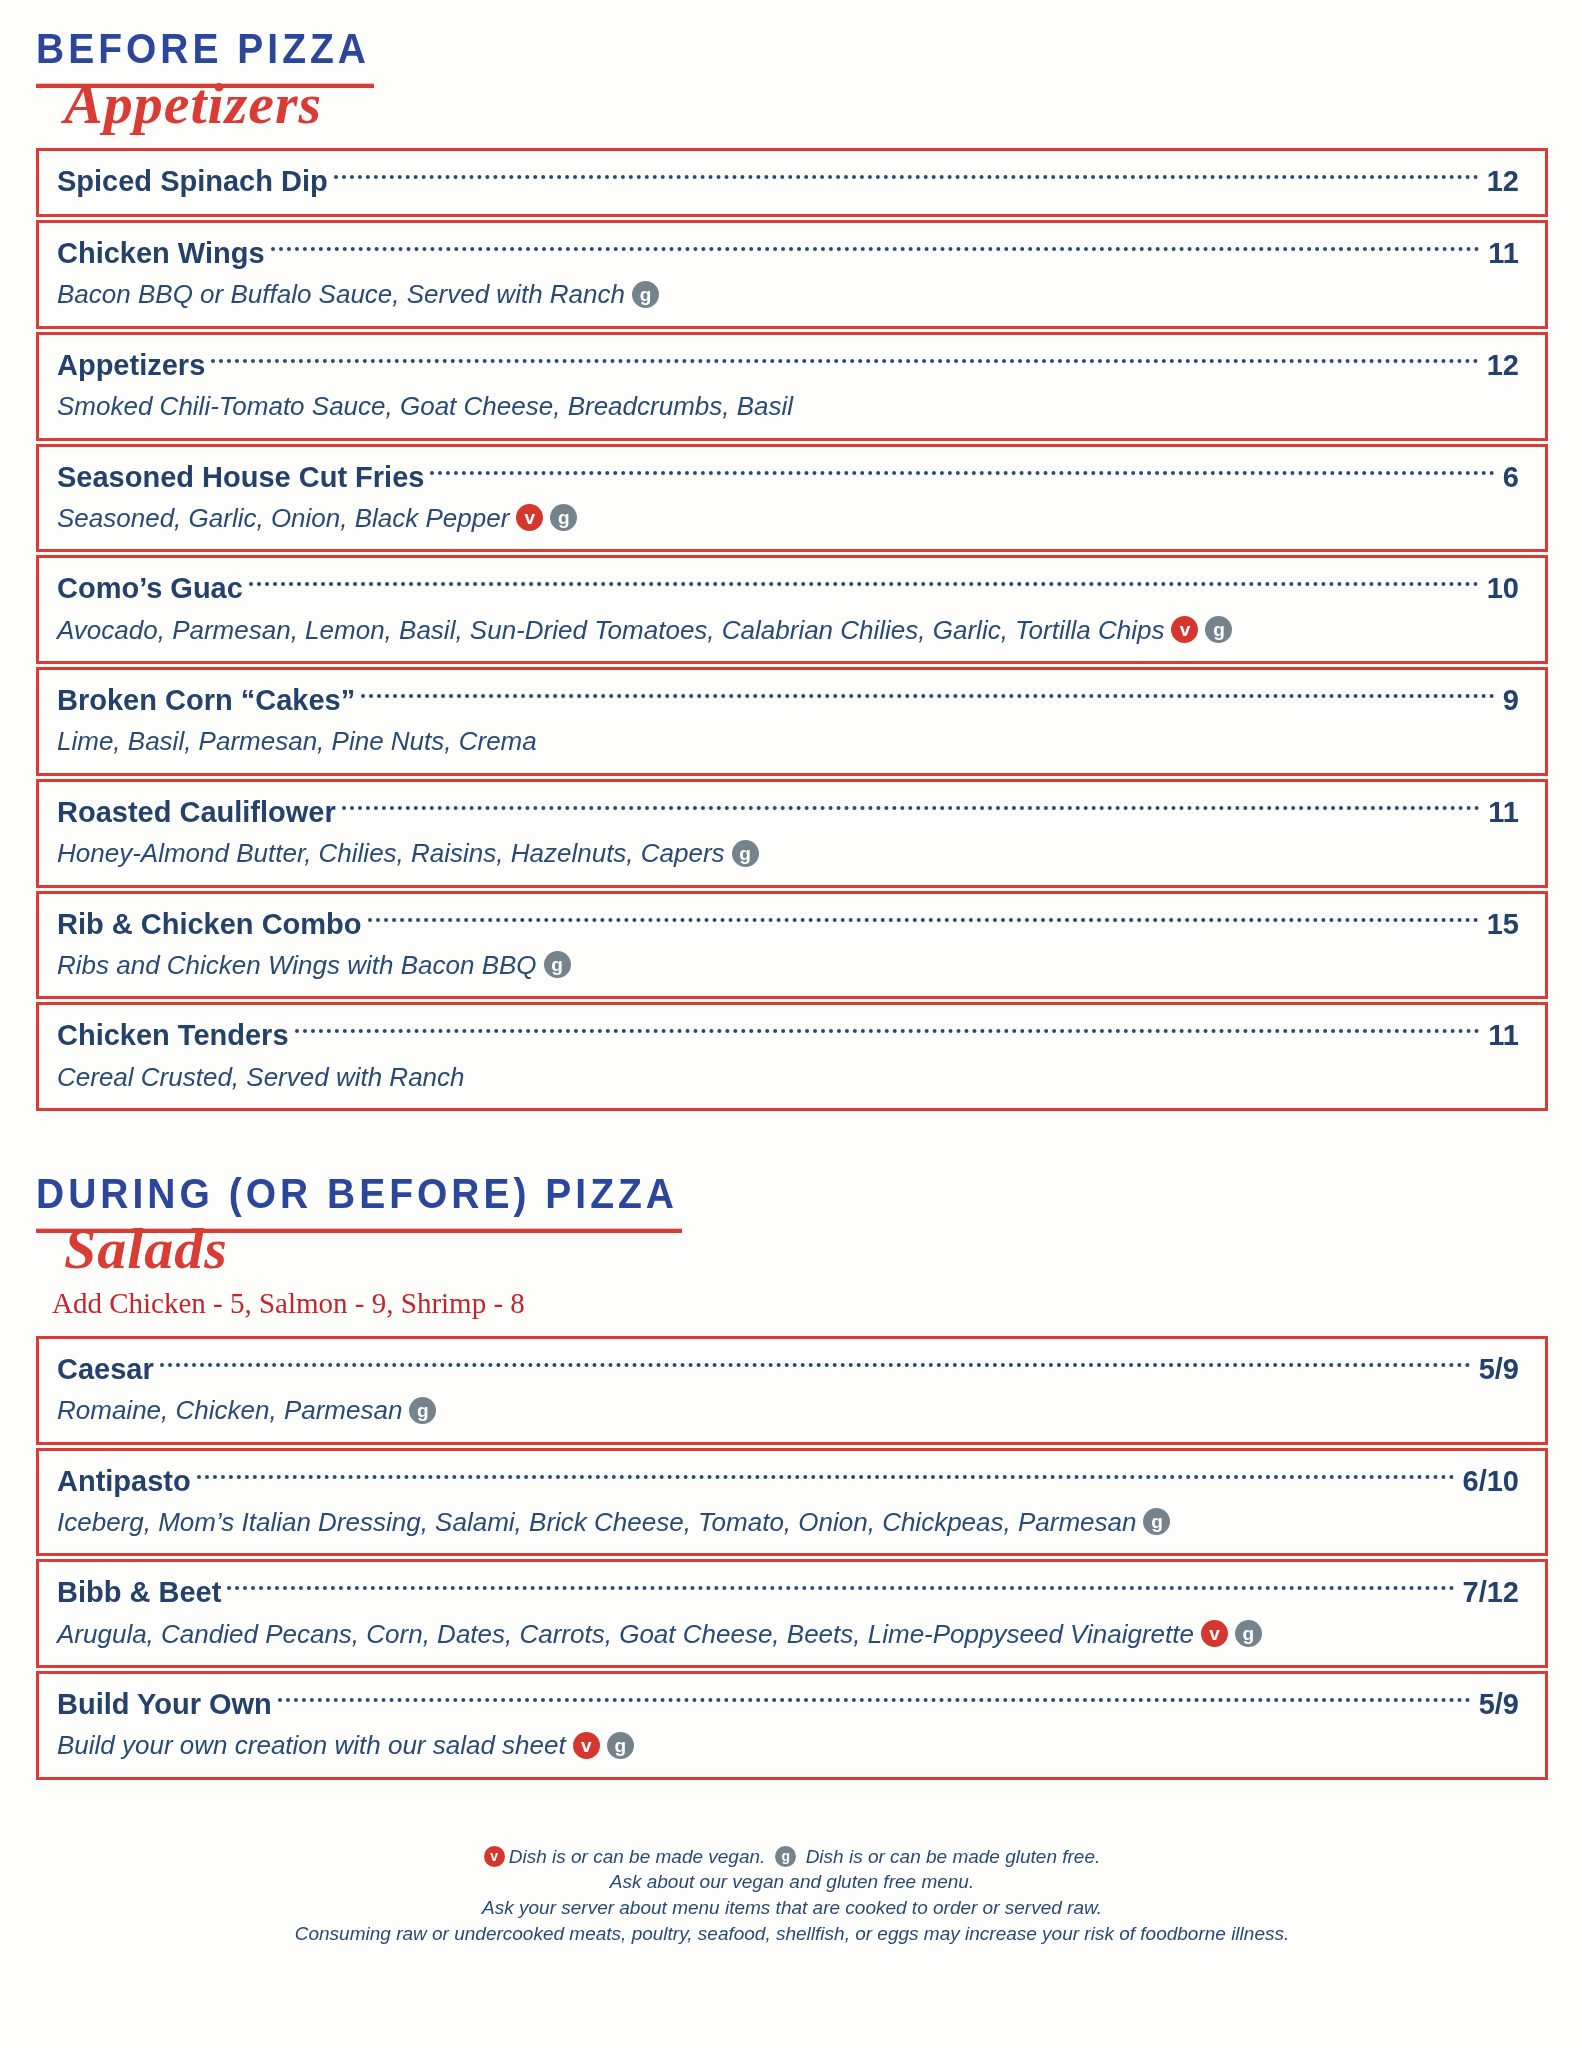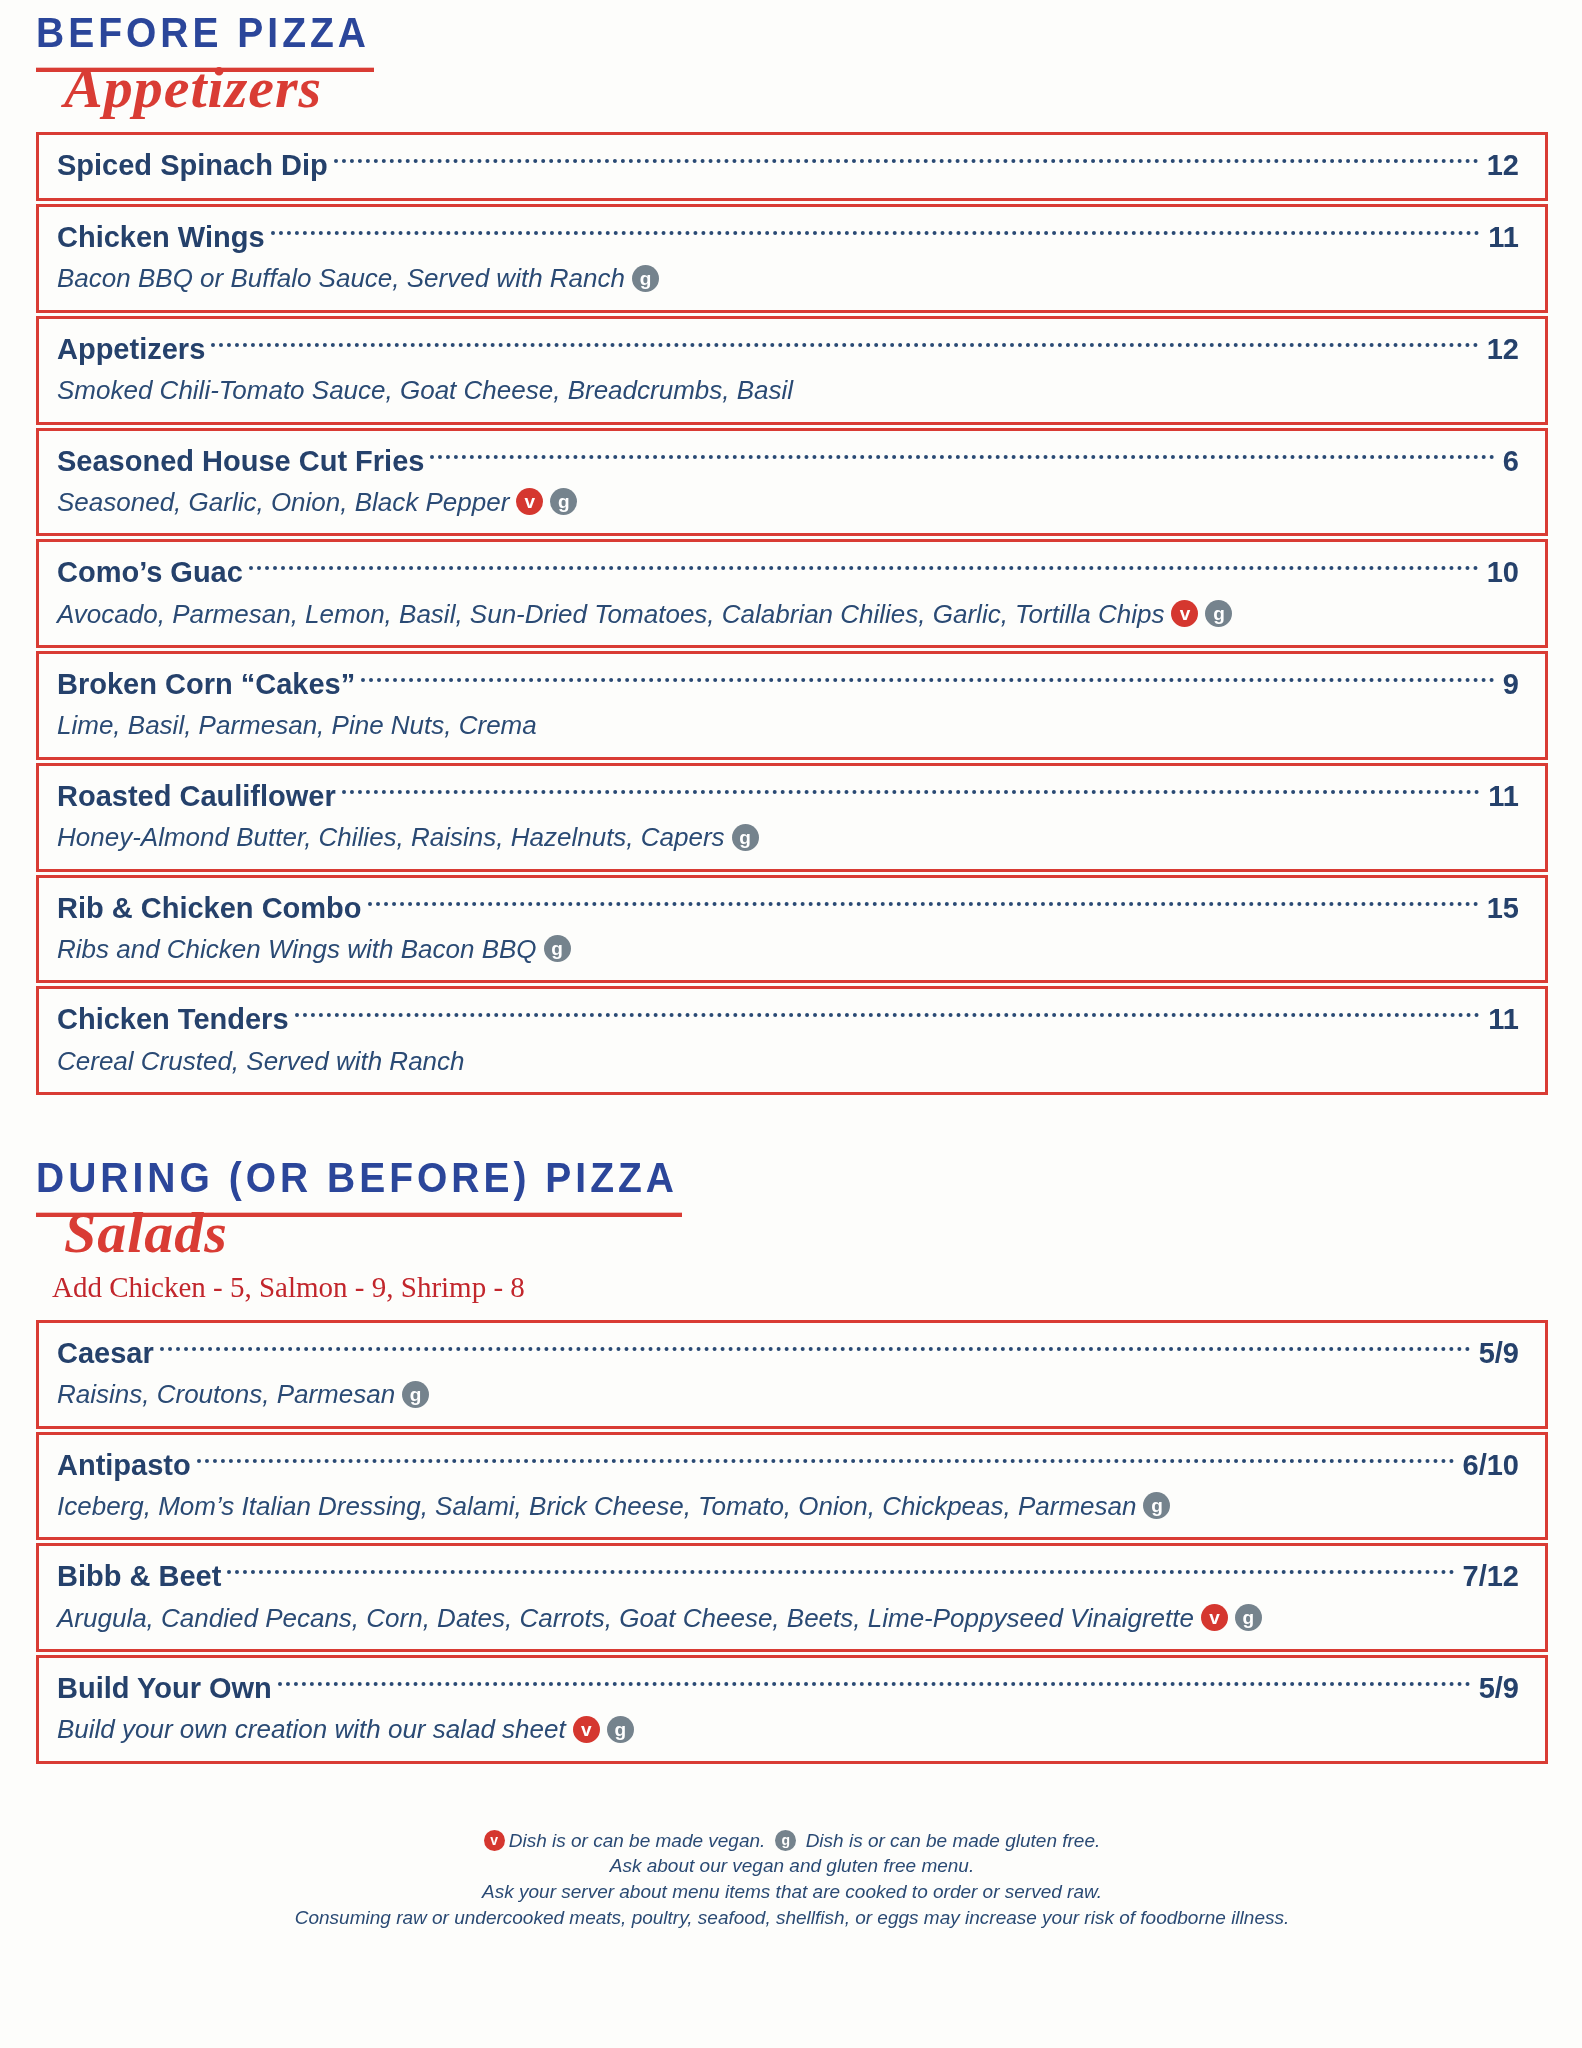--- a/index.html
+++ b/index.html
@@ -10,7 +10,7 @@
     color:#25416b;
     overflow:hidden;
   }
-  .page{padding:14px 34px 0 36px;box-sizing:border-box;}
+  .page{padding:30px 34px 0 36px;box-sizing:border-box;}
 
   
   .kicker{

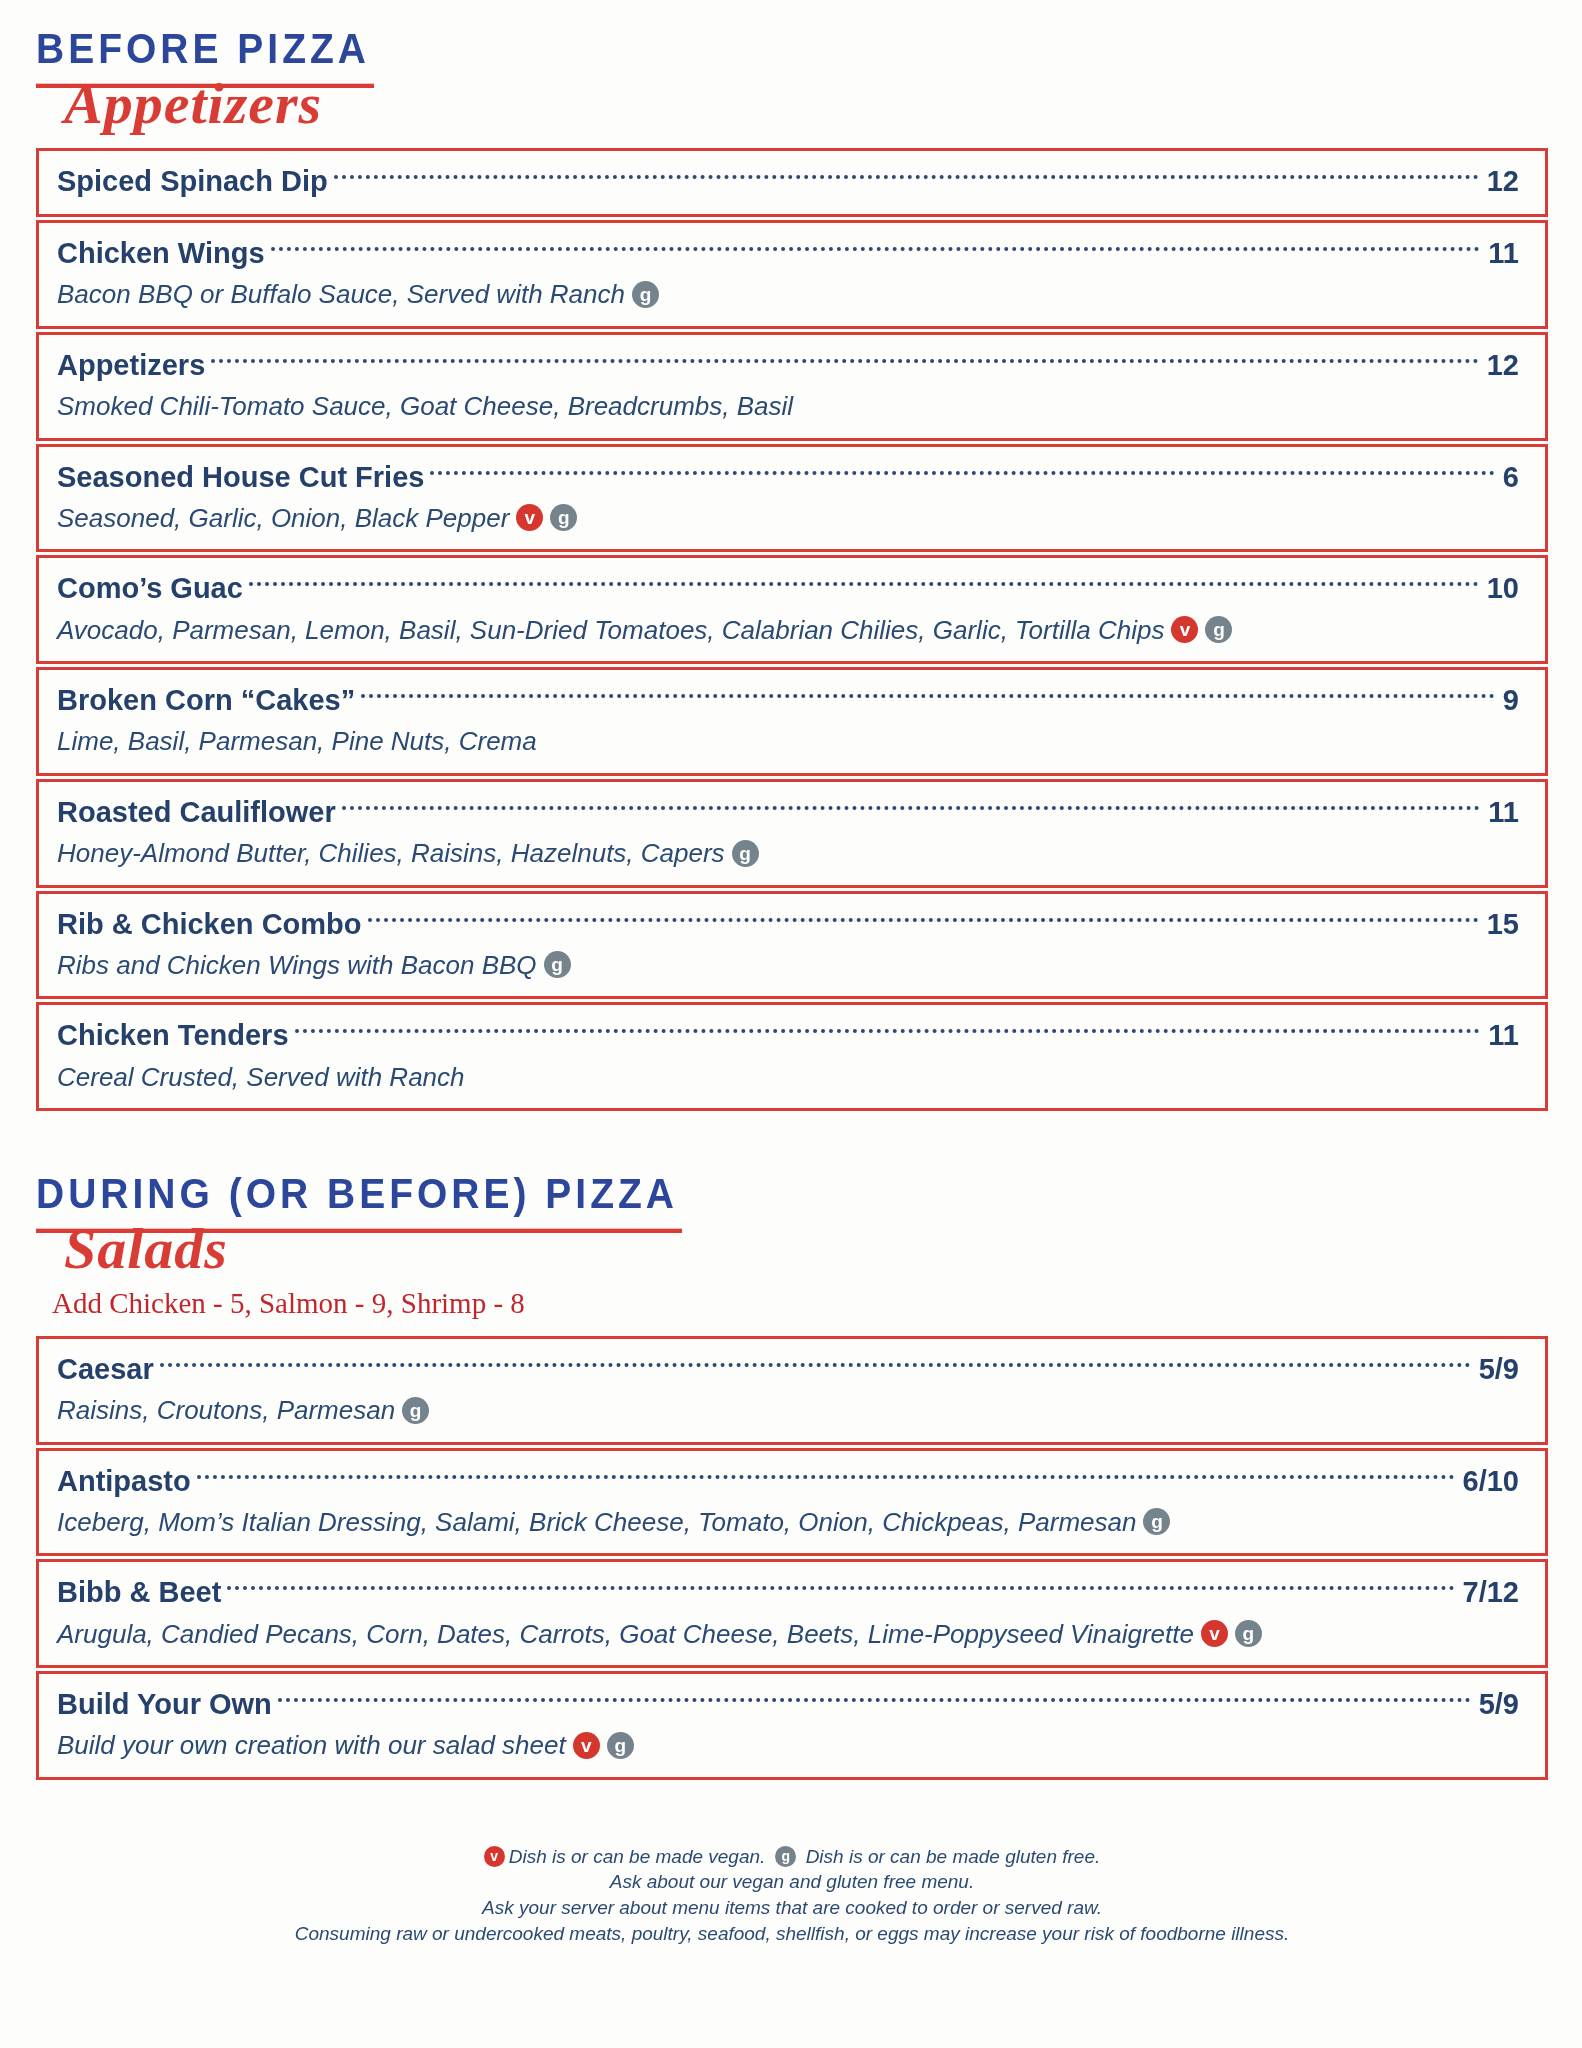--- a/index.html
+++ b/index.html
@@ -210,7 +210,7 @@
               <span class="leader"></span>
               <span class="item-price">5/9</span>
             </div>
-            <div class="item-desc"><span class="desc-text">Raisins, Croutons, Parmesan</span><span class="badge badge-g">g</span></div>
+            <div class="item-desc"><span class="desc-text">Romaine, Chicken, Parmesan</span><span class="badge badge-g">g</span></div>
           </div>
           <div class="menu-item">
             <div class="item-line">

